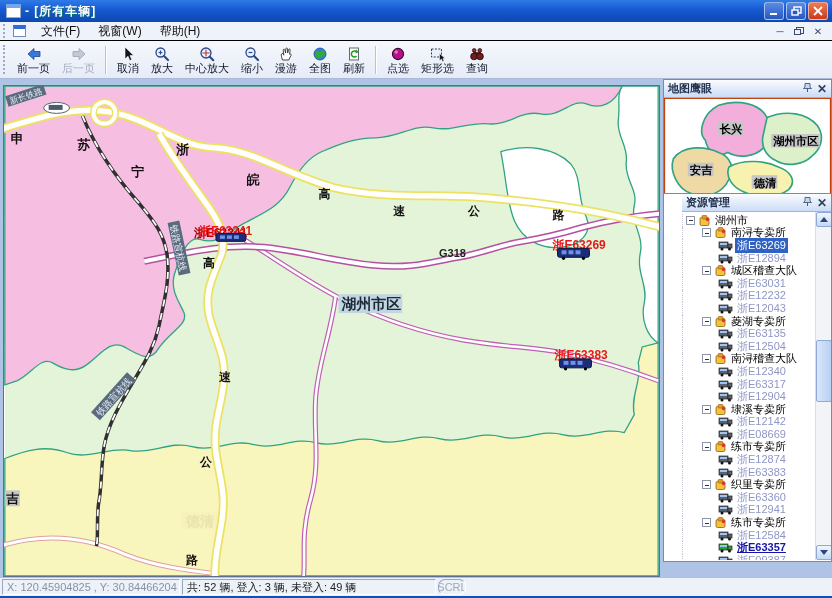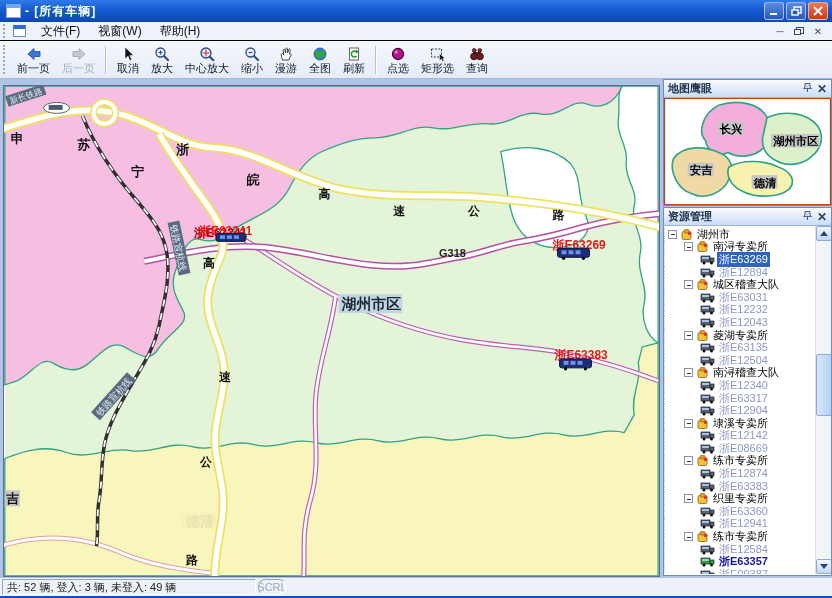--- a/index.html
+++ b/index.html
@@ -60,7 +60,7 @@
   .panel-title .x { font-size:12px; font-weight:bold; color:#30415E; line-height:10px; }
   .ov-panel { top:0; height:127px; }
   .ov-body { height:107px; background:#c2410c; padding:1px; }
-  .res-panel { top:128px; height:369px; }
+  .res-panel { top:114px; height:369px;padding-left:18px; }
   .res-body { position:relative; height:348px; overflow:hidden; background:#fff; }
 
   

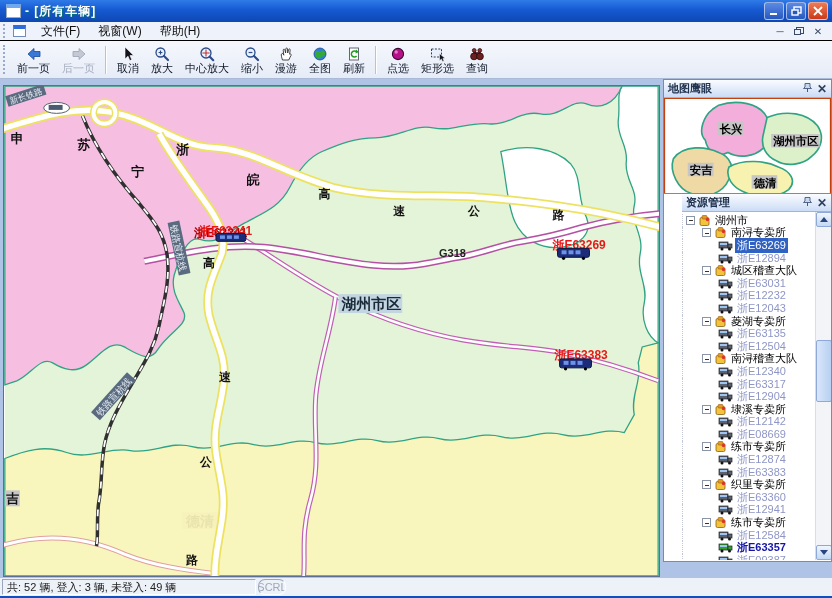--- a/index.html
+++ b/index.html
@@ -74,7 +74,7 @@
   .tree-lab { font-size:11px; color:#000; padding:0 2px; }
   .tree-lab.veh { color:#8E96C6; }
   .tree-lab.sel { background:#2F62C2; color:#fff; }
-  .tree-lab.online { color:#1414A8; font-weight:bold; }
+  .tree-lab.online { color:#1414A8; font-weight:bold;text-decoration:underline; }
 
   
   .vscroll { position:absolute; right:0; top:0; width:16px; height:348px; background:#F2F4F8; border-left:1px solid #D8DEE8; }

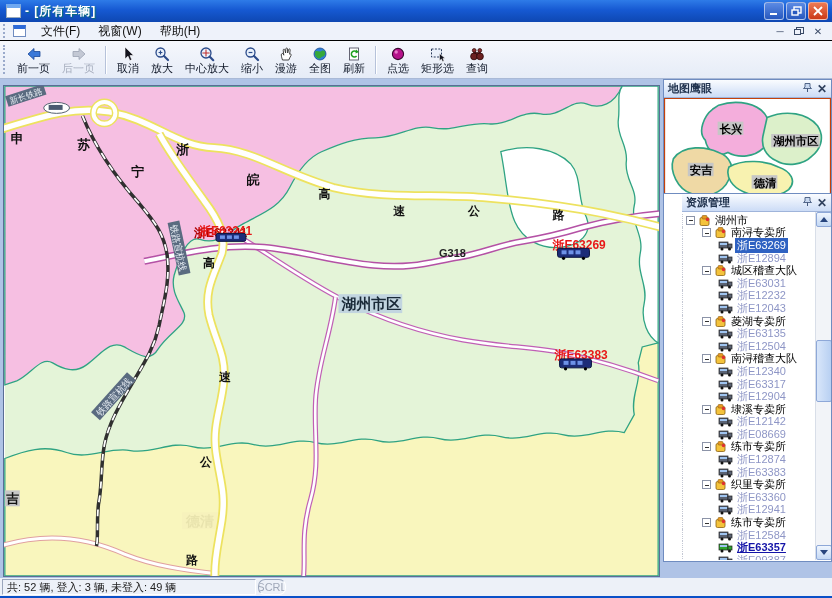--- a/index.html
+++ b/index.html
@@ -814,6 +814,7 @@
   </div>
 
   <div class="statusbar">
+    <div class="sb-sec sb-coords">X: 120.45904825 , Y: 30.84466204</div>
     <div class="sb-sec sb-counts">共: 52 辆, 登入: 3 辆, 未登入: 49 辆</div>
     <div class="sb-sec sb-scrl">SCRL</div>
   </div>

